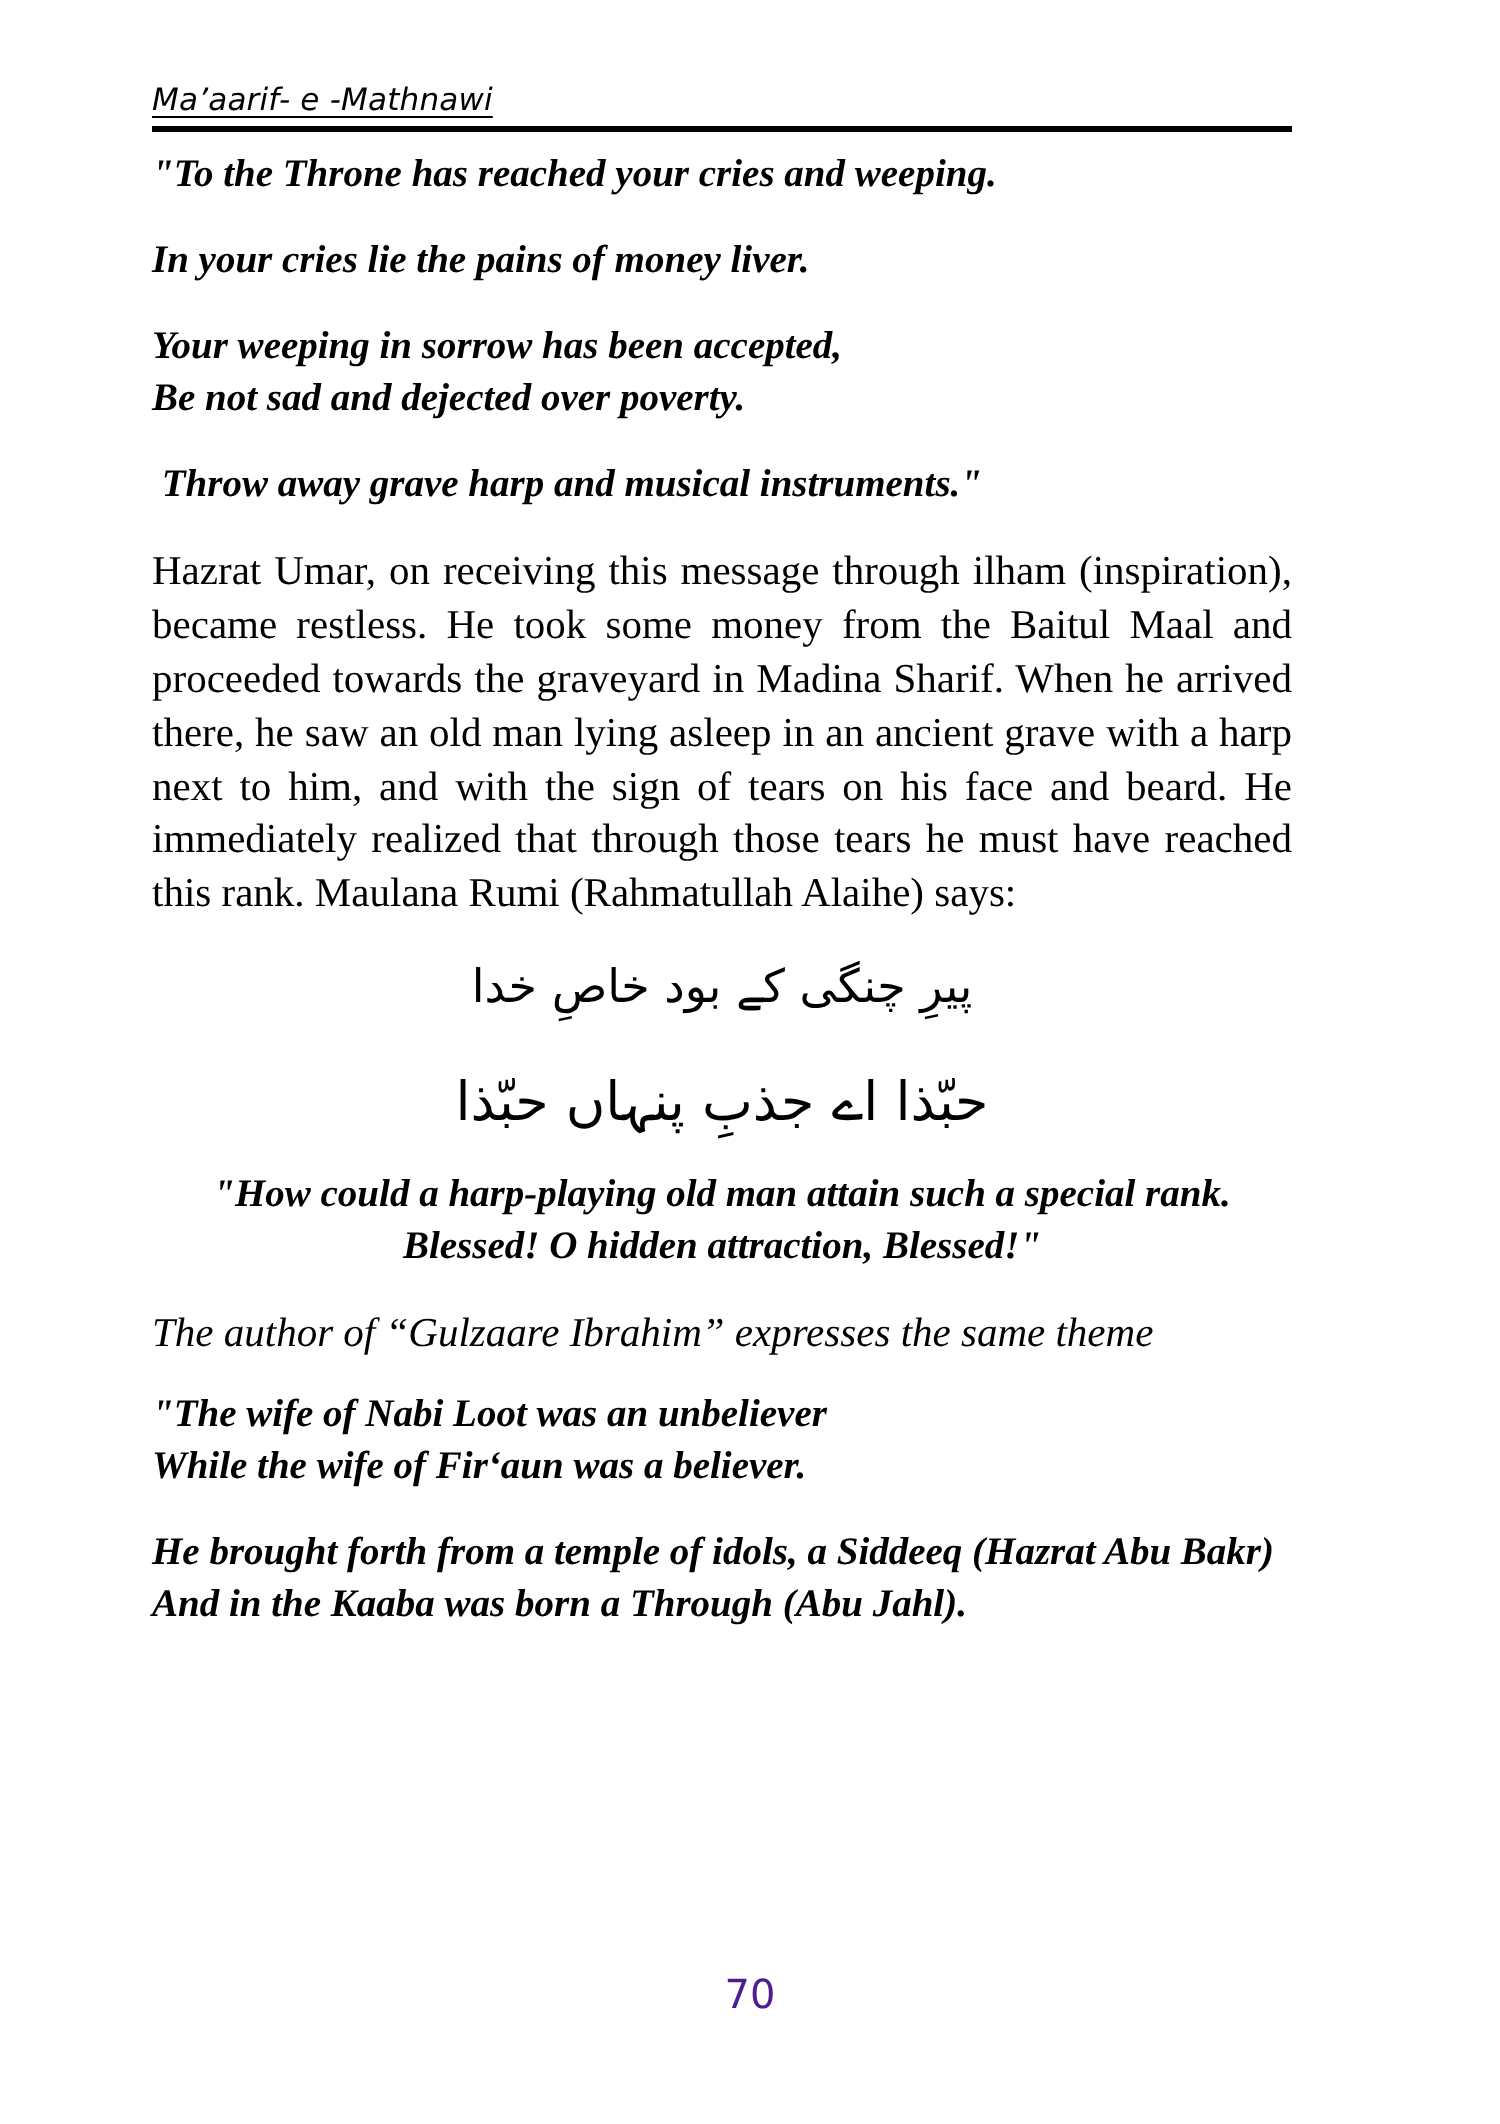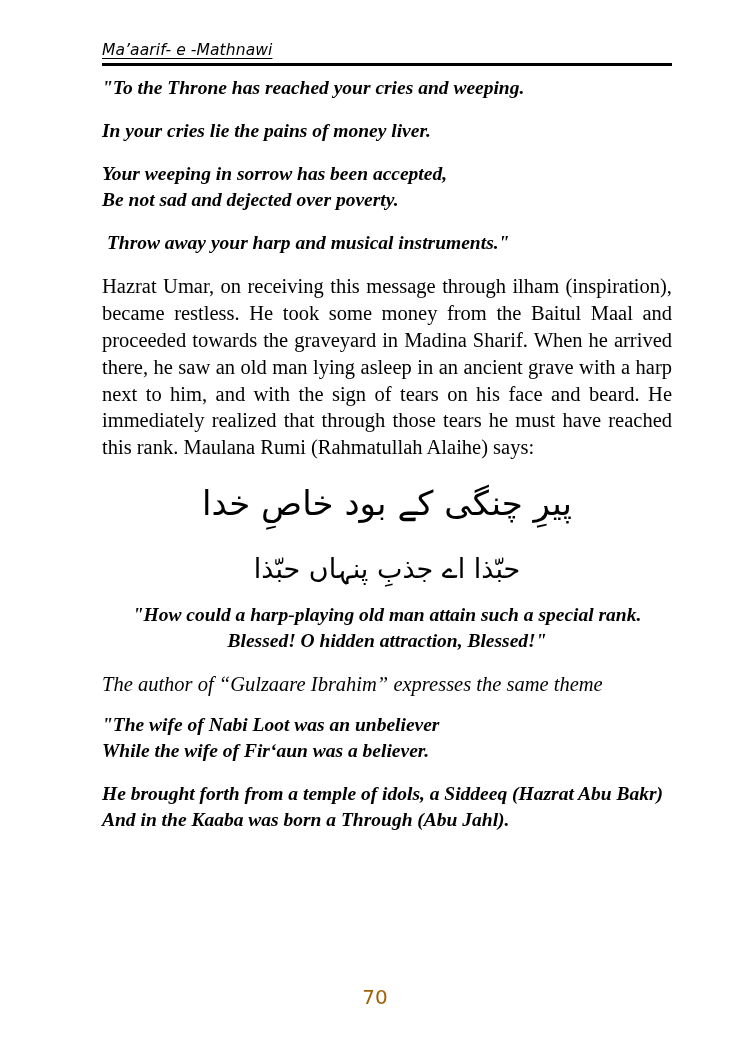--- a/index.html
+++ b/index.html
@@ -18,7 +18,7 @@
   }
   .content {
     position: absolute;
-    left: 102px;
+    left: 76px;
     top: 42px;
     width: 570px;
   }

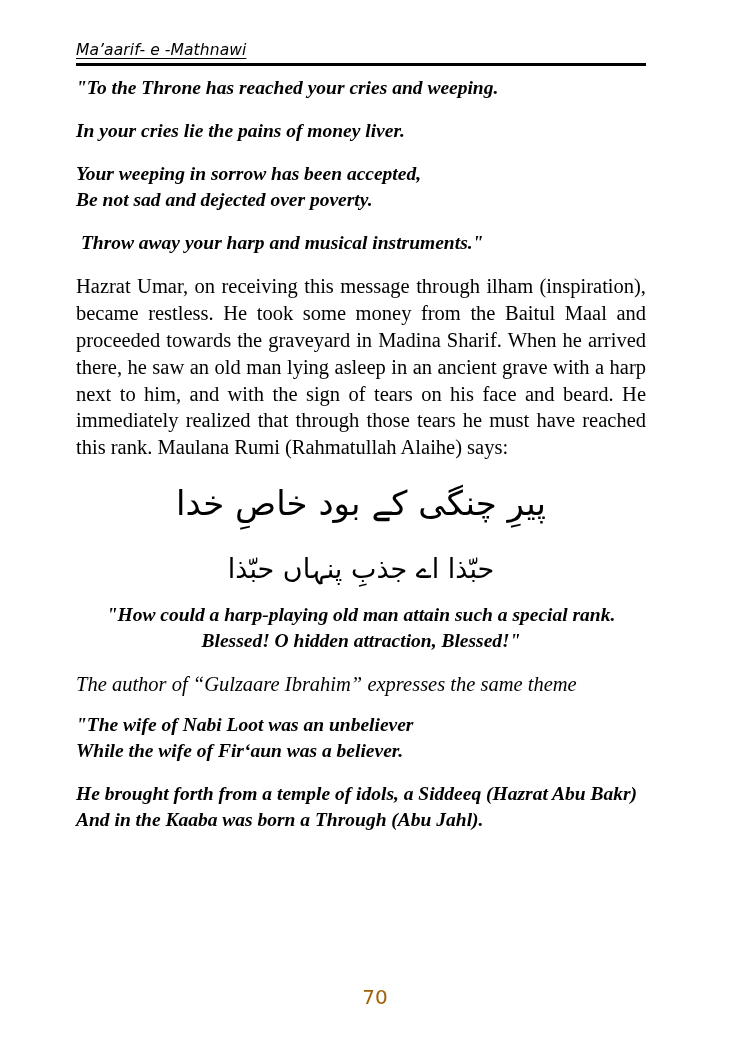--- a/index.html
+++ b/index.html
@@ -141,7 +141,7 @@
     </div>
 
     <div class="verse justified">
-      <span class="line"> Throw away your harp and musical instruments."</span>
+      <span class="line"> Throw away grave harp and musical instruments."</span>
     </div>
 
     <p class="prose">Hazrat Umar, on receiving this message through ilham (inspiration), became restless. He took some money from the Baitul Maal and proceeded towards the graveyard in Madina Sharif. When he arrived there, he saw an old man lying asleep in an ancient grave with a harp next to him, and with the sign of tears on his face and beard. He immediately realized that through those tears he must have reached this rank. Maulana Rumi (Rahmatullah Alaihe) says:</p>

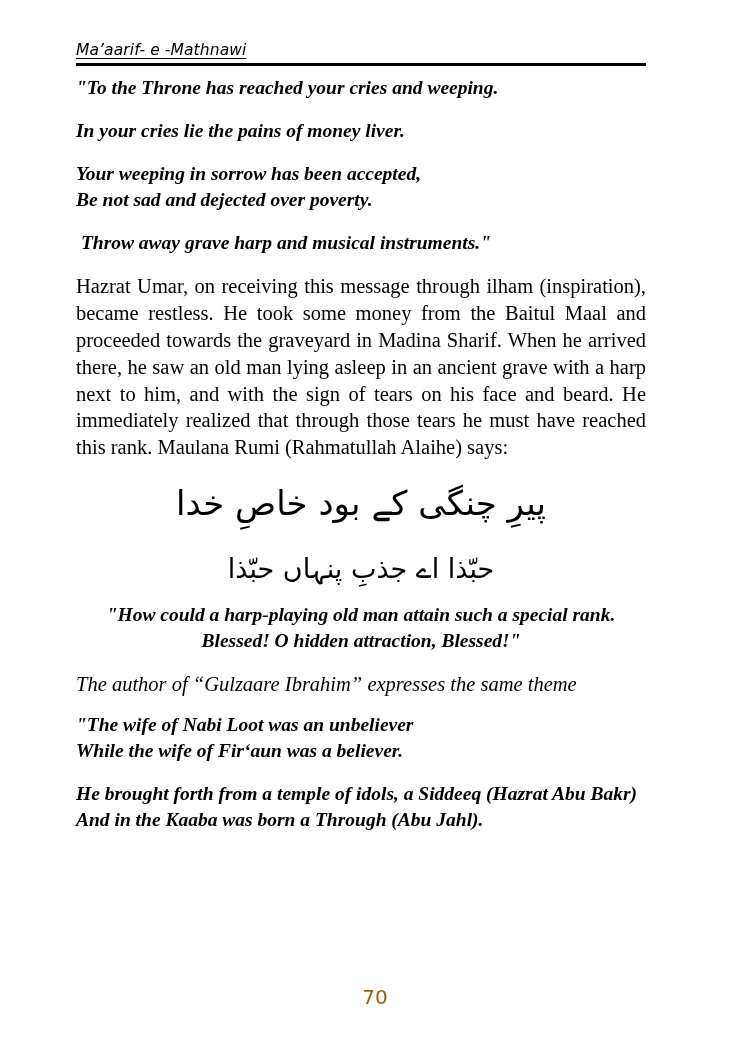--- a/index.html
+++ b/index.html
@@ -85,7 +85,7 @@
     unicode-bidi: bidi-override;
     text-align: center;
     font-family: "DejaVu Sans", sans-serif;
-    font-size: 34px;
+    font-size: 23px;
     line-height: 1.55;
     color: #000000;
     white-space: nowrap;

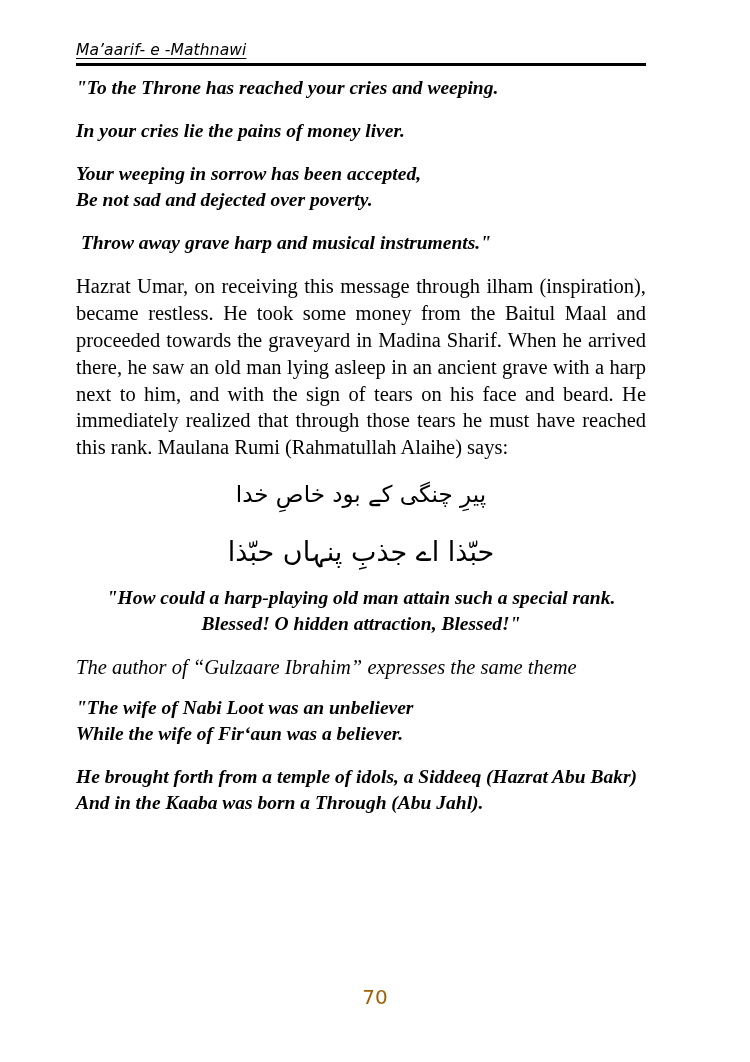--- a/index.html
+++ b/index.html
@@ -113,7 +113,7 @@
     text-align: center;
     font-family: "DejaVu Sans", sans-serif;
     font-size: 20px;
-    color: #a16207;
+    color: #4c1d95;
   }
 </style>
 </head>

